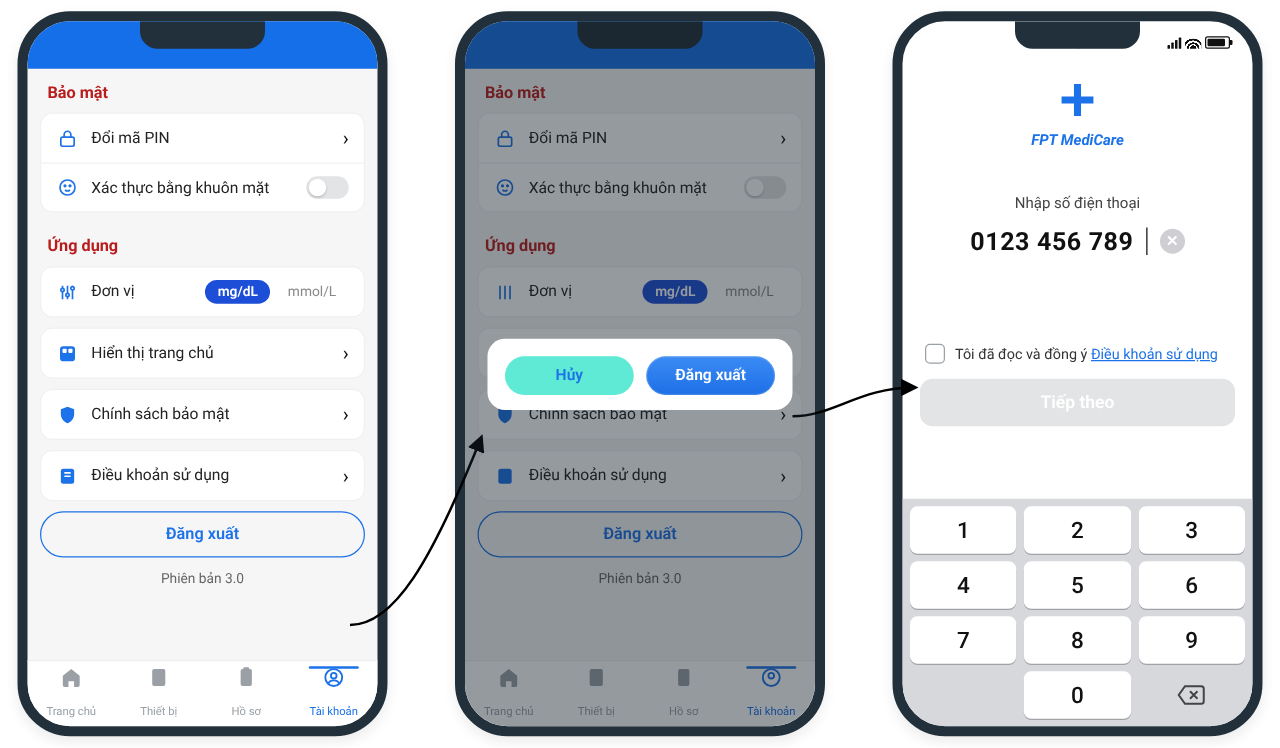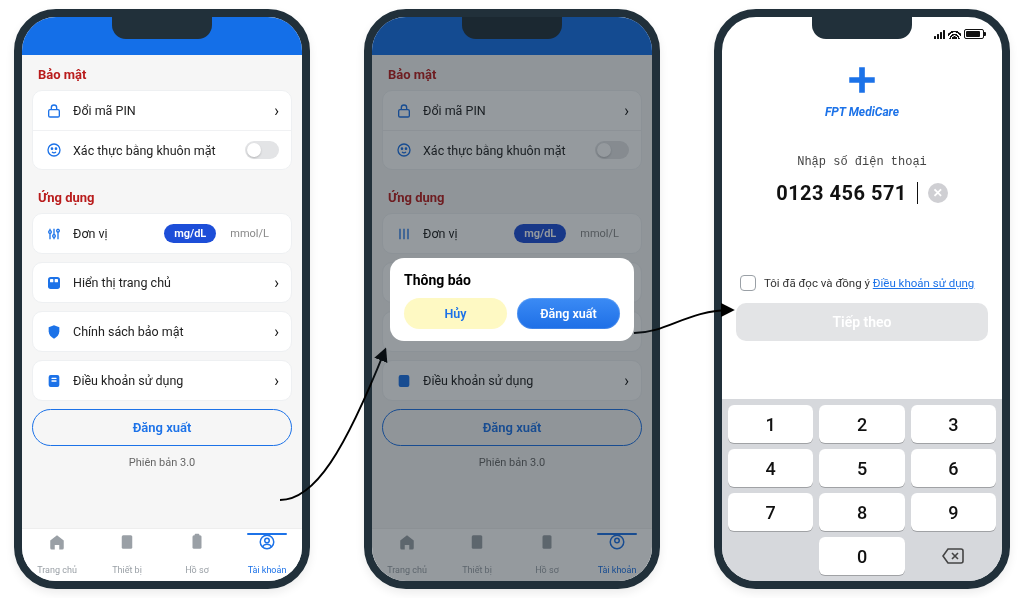--- a/index.html
+++ b/index.html
@@ -60,7 +60,7 @@
   .brand { text-align:center; margin-top: 18px; color:#1c72e8;font-style:italic; }
   .brand svg { width:34px; height:34px; }
   .brand-name { font-size:12px; font-weight:700; color:#1c72e8; margin-top:4px; }
-  .prompt { text-align:center; font-size:12px; color:#444; margin-top:36px;font-family:Liberation Mono, monospace; }
+  .prompt { text-align:center; font-size:12px; color:#444; margin-top:36px; }
   .phone-input { display:flex; align-items:center; justify-content:center; gap:10px; margin-top:12px; position:relative; }
   .phone-val { font-size:20px; font-weight:700; letter-spacing:.5px; color:#111; }
   .caret { display:inline-block; width:1px; height:22px; background:#111; animation: blink 1s steps(1) infinite; vertical-align: -3px; }

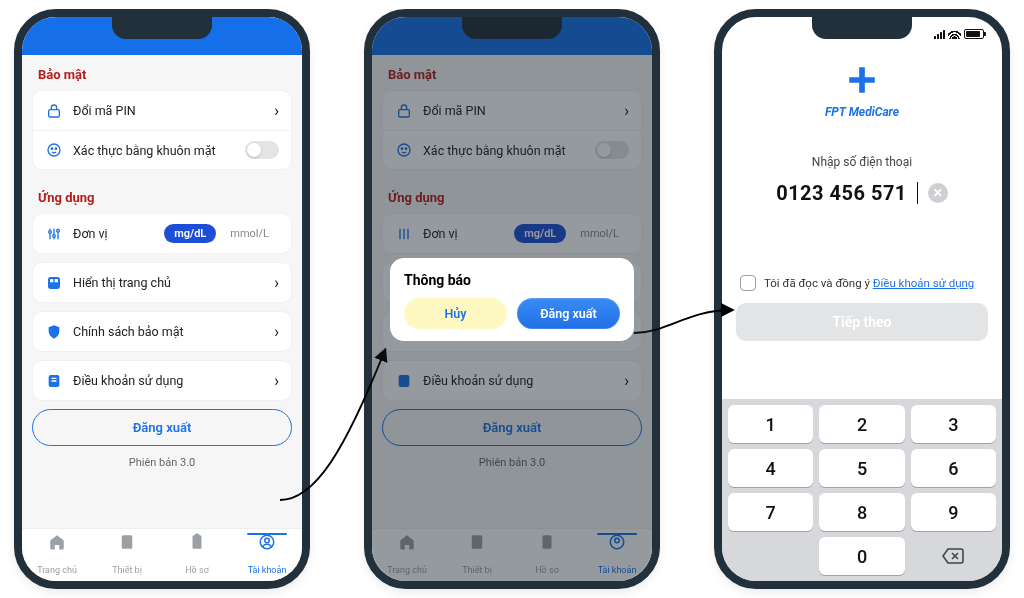--- a/index.html
+++ b/index.html
@@ -379,7 +379,7 @@
     </div>
     <div class="prompt">Nhập số điện thoại</div>
     <div class="phone-input">
-      <span class="phone-val">0123 456 571</span>
+      <span class="phone-val">0123 456 789</span>
         <span class="caret"></span>
       <span class="clear">✕</span>
     </div>

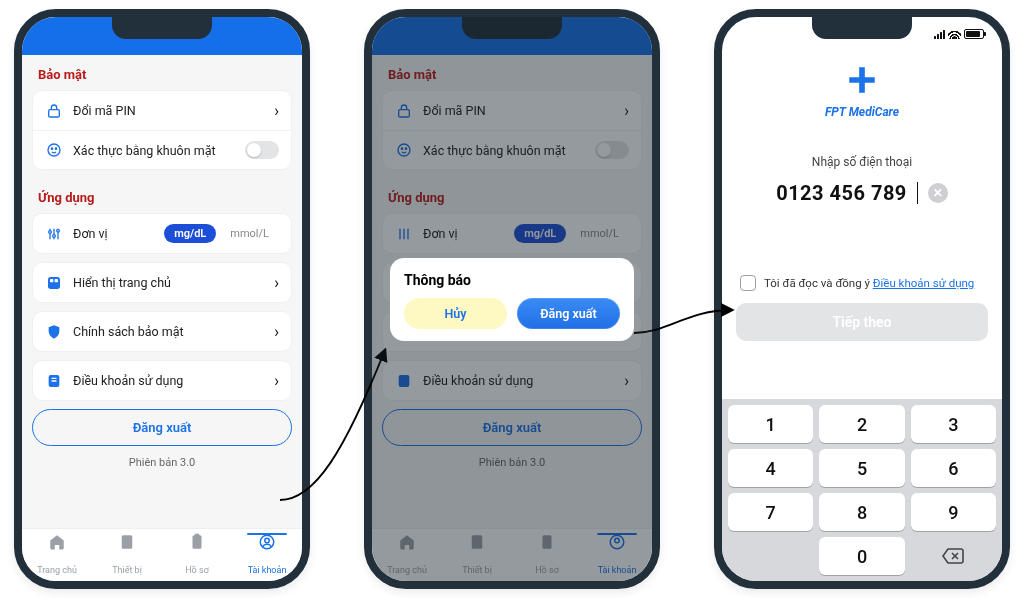--- a/index.html
+++ b/index.html
@@ -345,7 +345,6 @@
 
     <div class="dim">
       <div class="dialog">
-        <div class="dlg-title">Thông báo</div>
         <div class="dlg-actions">
           <div class="dlg-btn dlg-cancel">Hủy</div>
           <div class="dlg-btn dlg-confirm">Đăng xuất</div>

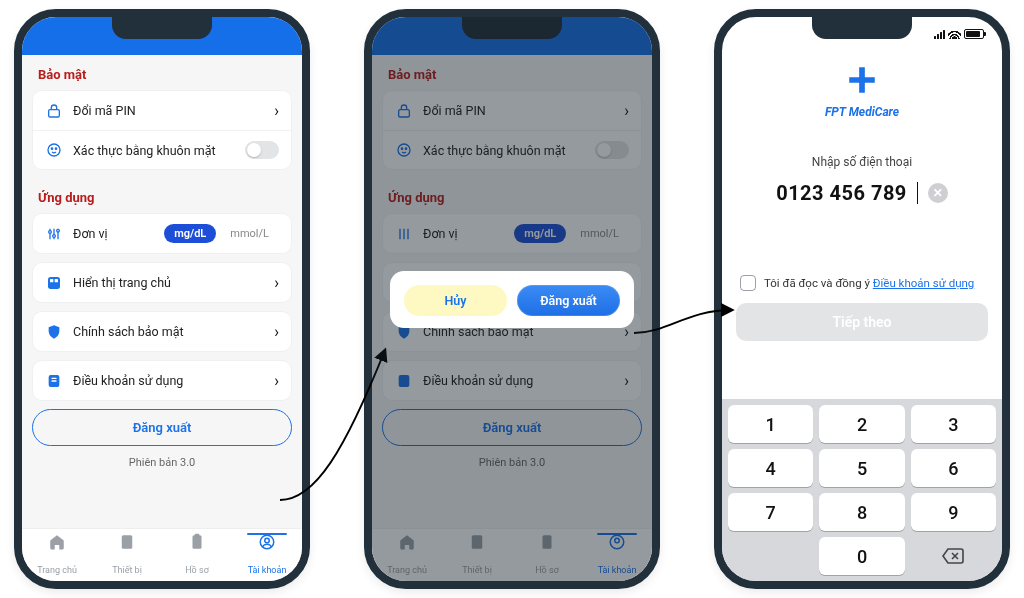--- a/index.html
+++ b/index.html
@@ -53,7 +53,7 @@
   .dlg-msg { font-size:12.5px; color:#333; margin-bottom:14px; }
   .dlg-actions { display:flex; gap:10px; }
   .dlg-btn { flex:1; text-align:center; padding:8px 0; border-radius:18px; font-size:12.5px; font-weight:600; }
-  .dlg-cancel { background:#fef9c3; color:#1c72e8; }
+  .dlg-cancel { background:#5eead4; color:#1c72e8; }
   .dlg-confirm { background: linear-gradient(180deg,#3b8bf5,#1e6fe6); color:#fff; box-shadow: inset 0 0 0 1px rgba(255,255,255,.15); }
   
   .s3 .status-bar { color:#111; }

